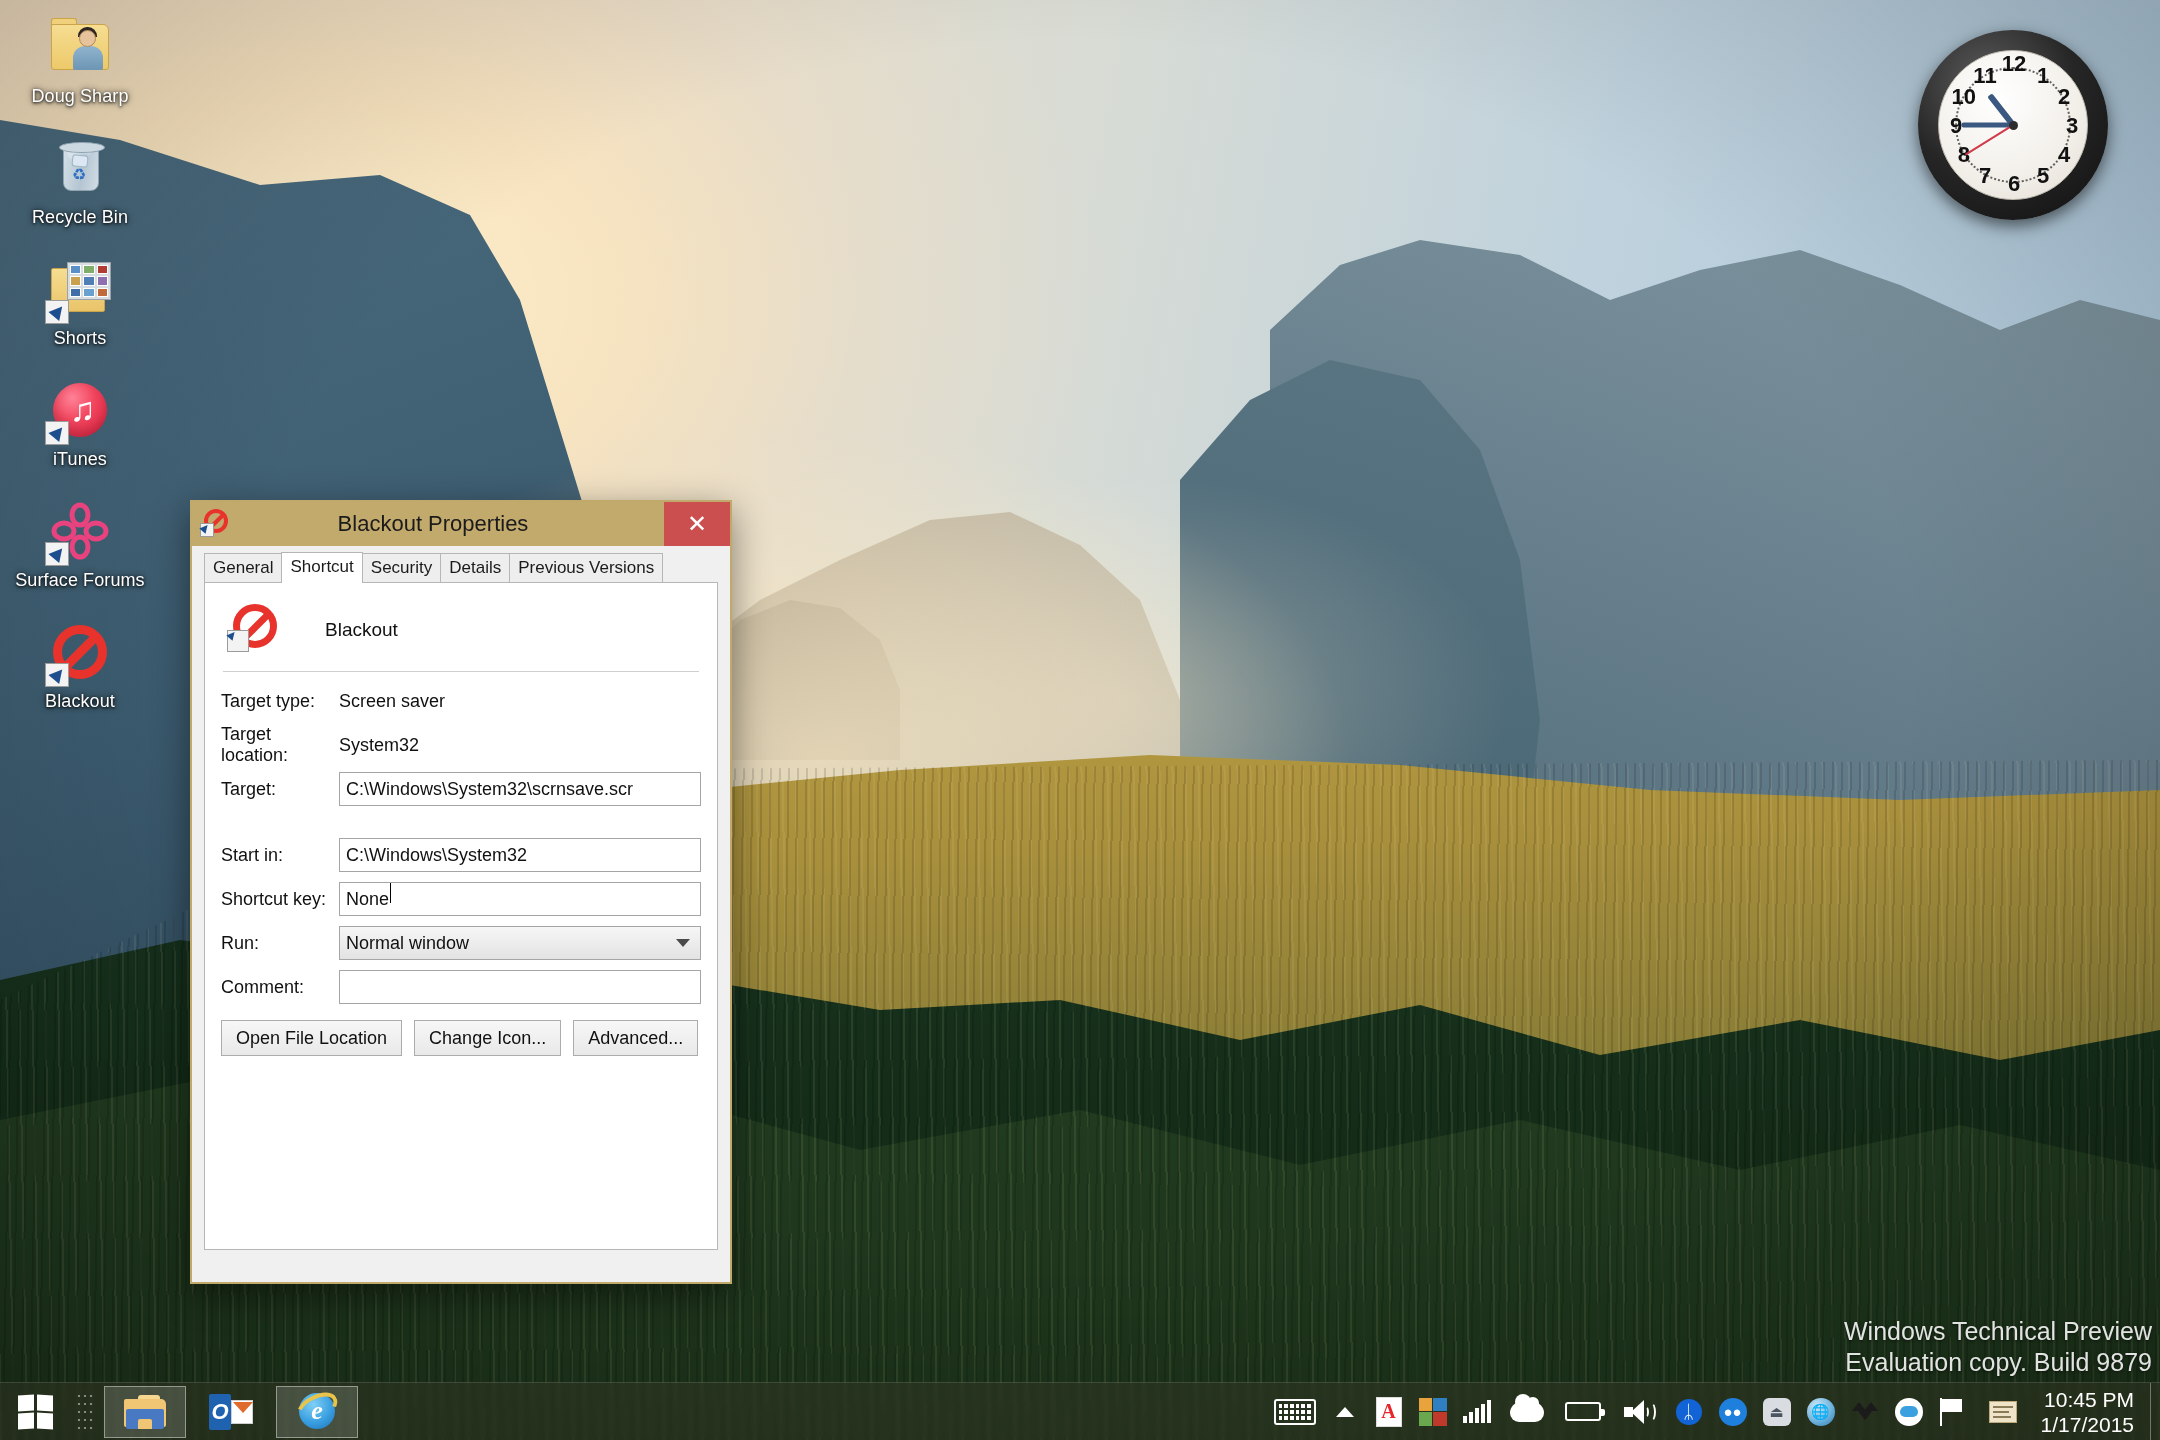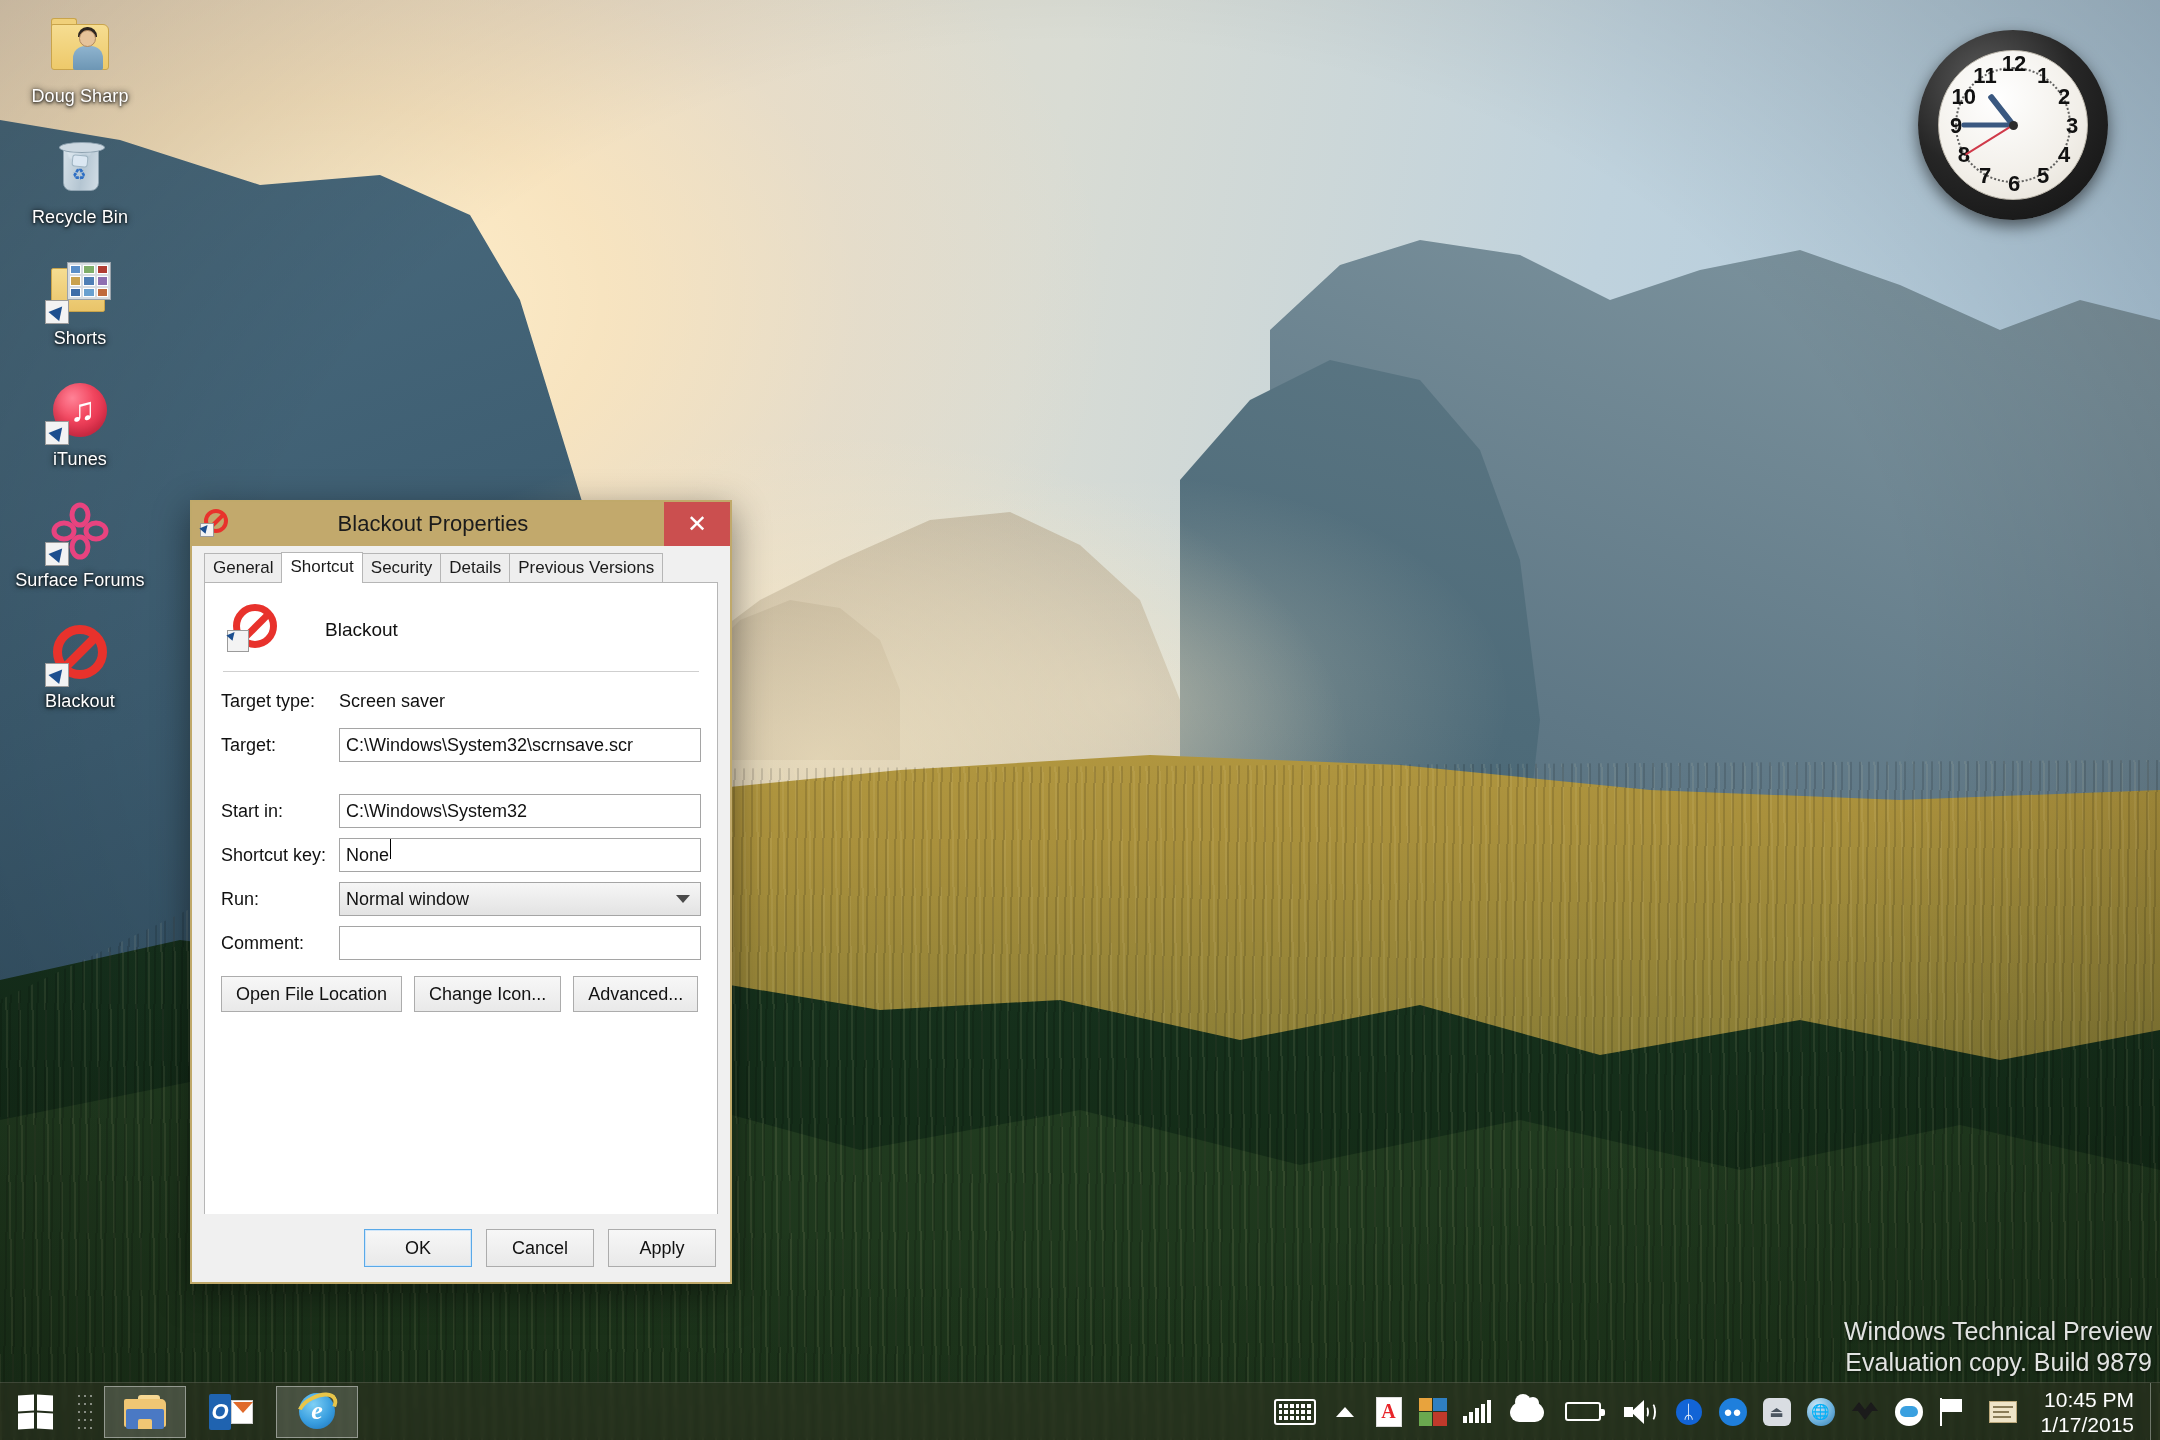--- a/index.html
+++ b/index.html
@@ -677,6 +677,10 @@
         <div class="fstatic">Screen saver</div>
       </div>
 
+      <div class="frow">
+        <div class="flabel">Target location:</div>
+        <div class="fstatic">System32</div>
+      </div>
 
       <div class="frow">
         <div class="flabel">Target:</div>

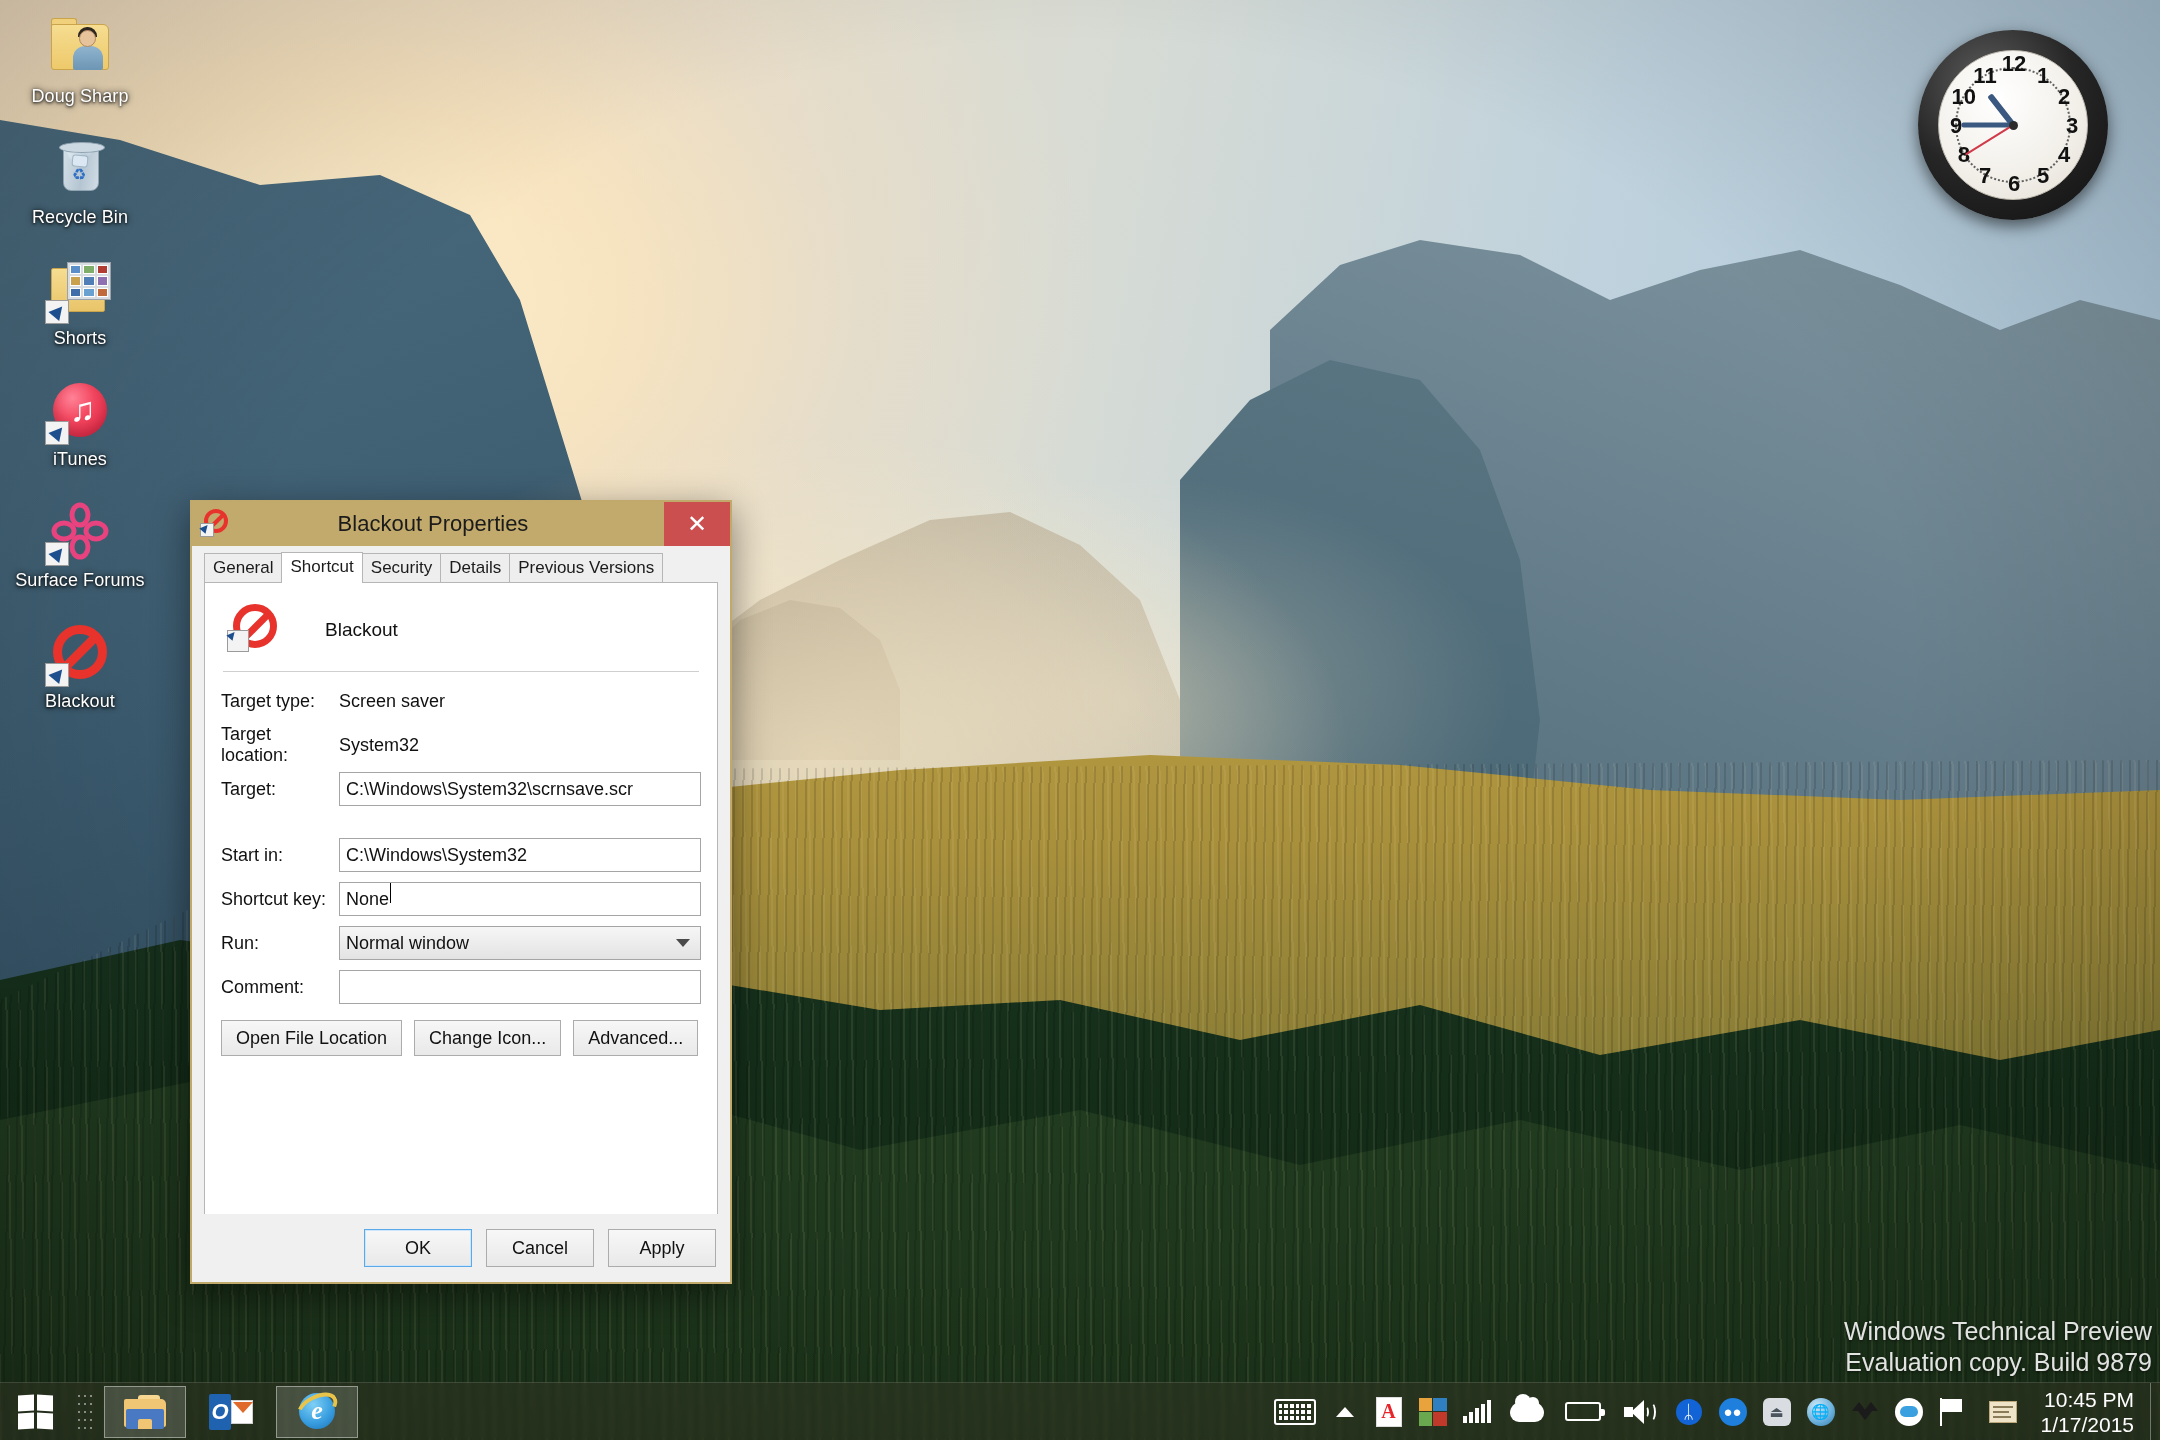--- a/index.html
+++ b/index.html
@@ -719,11 +719,6 @@
       </div>
     </div>
 
-    <div id="dlg-footer">
-      <button class="winbtn default">OK</button>
-      <button class="winbtn">Cancel</button>
-      <button class="winbtn">Apply</button>
-    </div>
   </div>
 
   <div id="taskbar">

